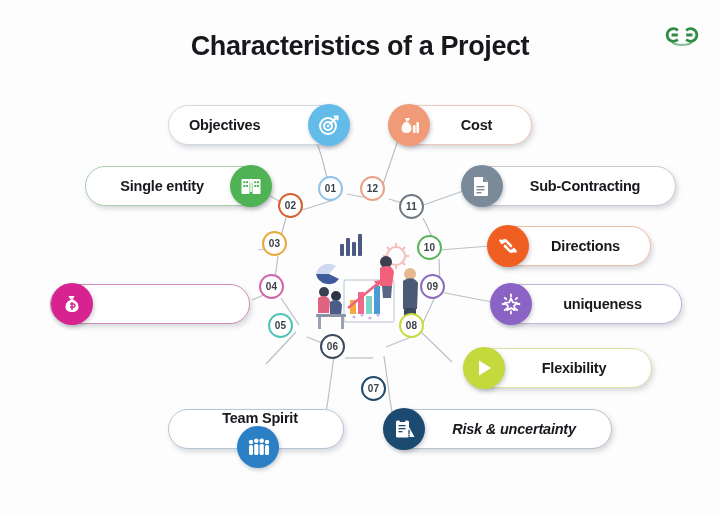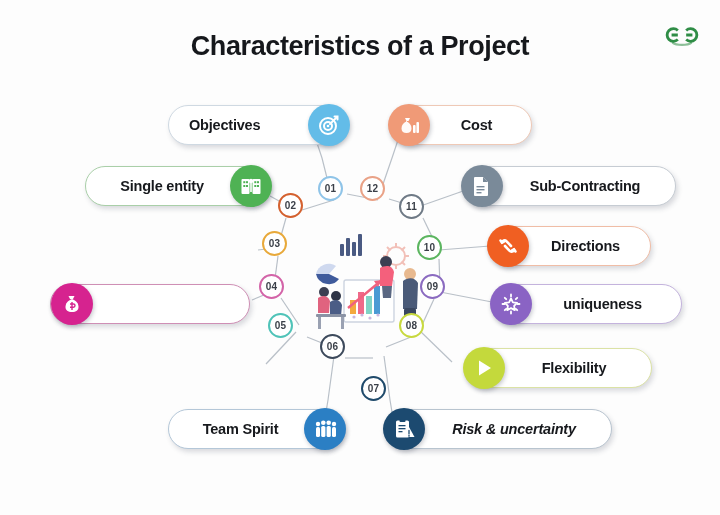--- a/index.html
+++ b/index.html
@@ -316,7 +316,7 @@
       </div>
       <div class="label" style="flex: 1 1 auto; text-align: center;">Flexibility</div>
     </div>
-    <div class="pill left-side" style="left: 168px; top: 409px; width: 176px; border-color: rgb(180, 199, 216);">
+    <div class="pill left-side" style="left: 168px; top: 409px; width: 176px; border-color: rgb(180, 199, 216); flex-direction: column;">
       <div class="label" style="flex: 1 1 auto; text-align: center;">Team Spirit</div>
       <div class="badge" style="background: rgb(43, 127, 196);">
         <svg width="24" height="24" viewBox="0 0 24 24" fill="white">

